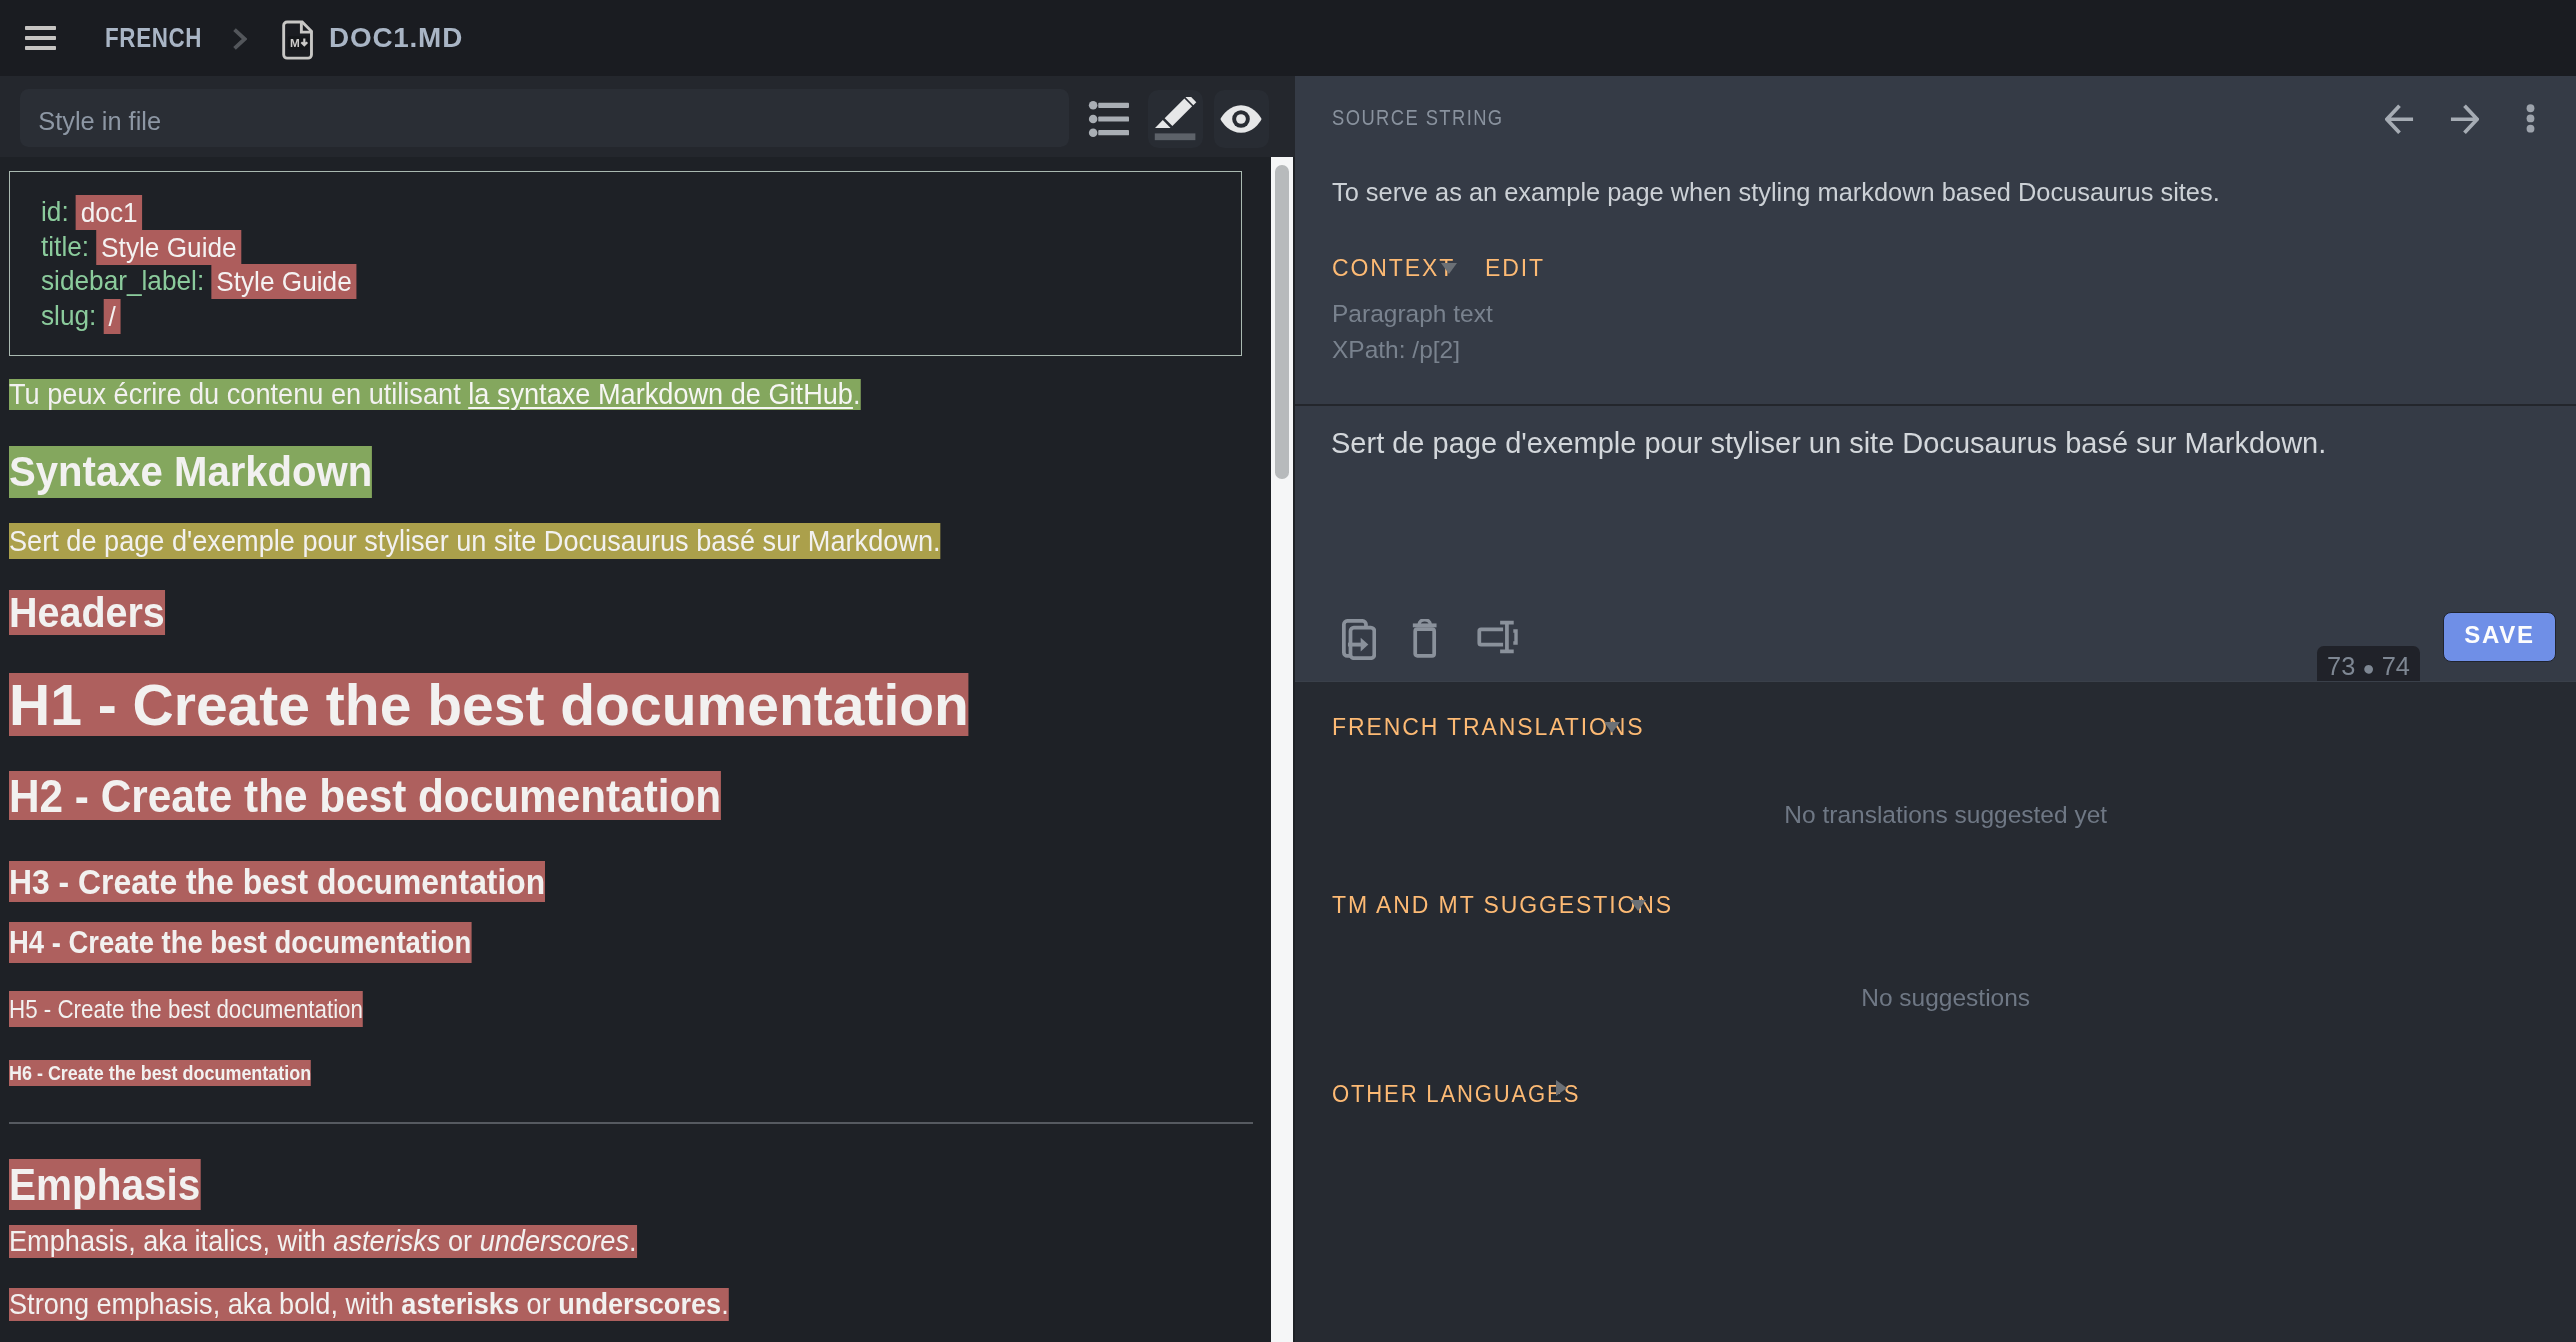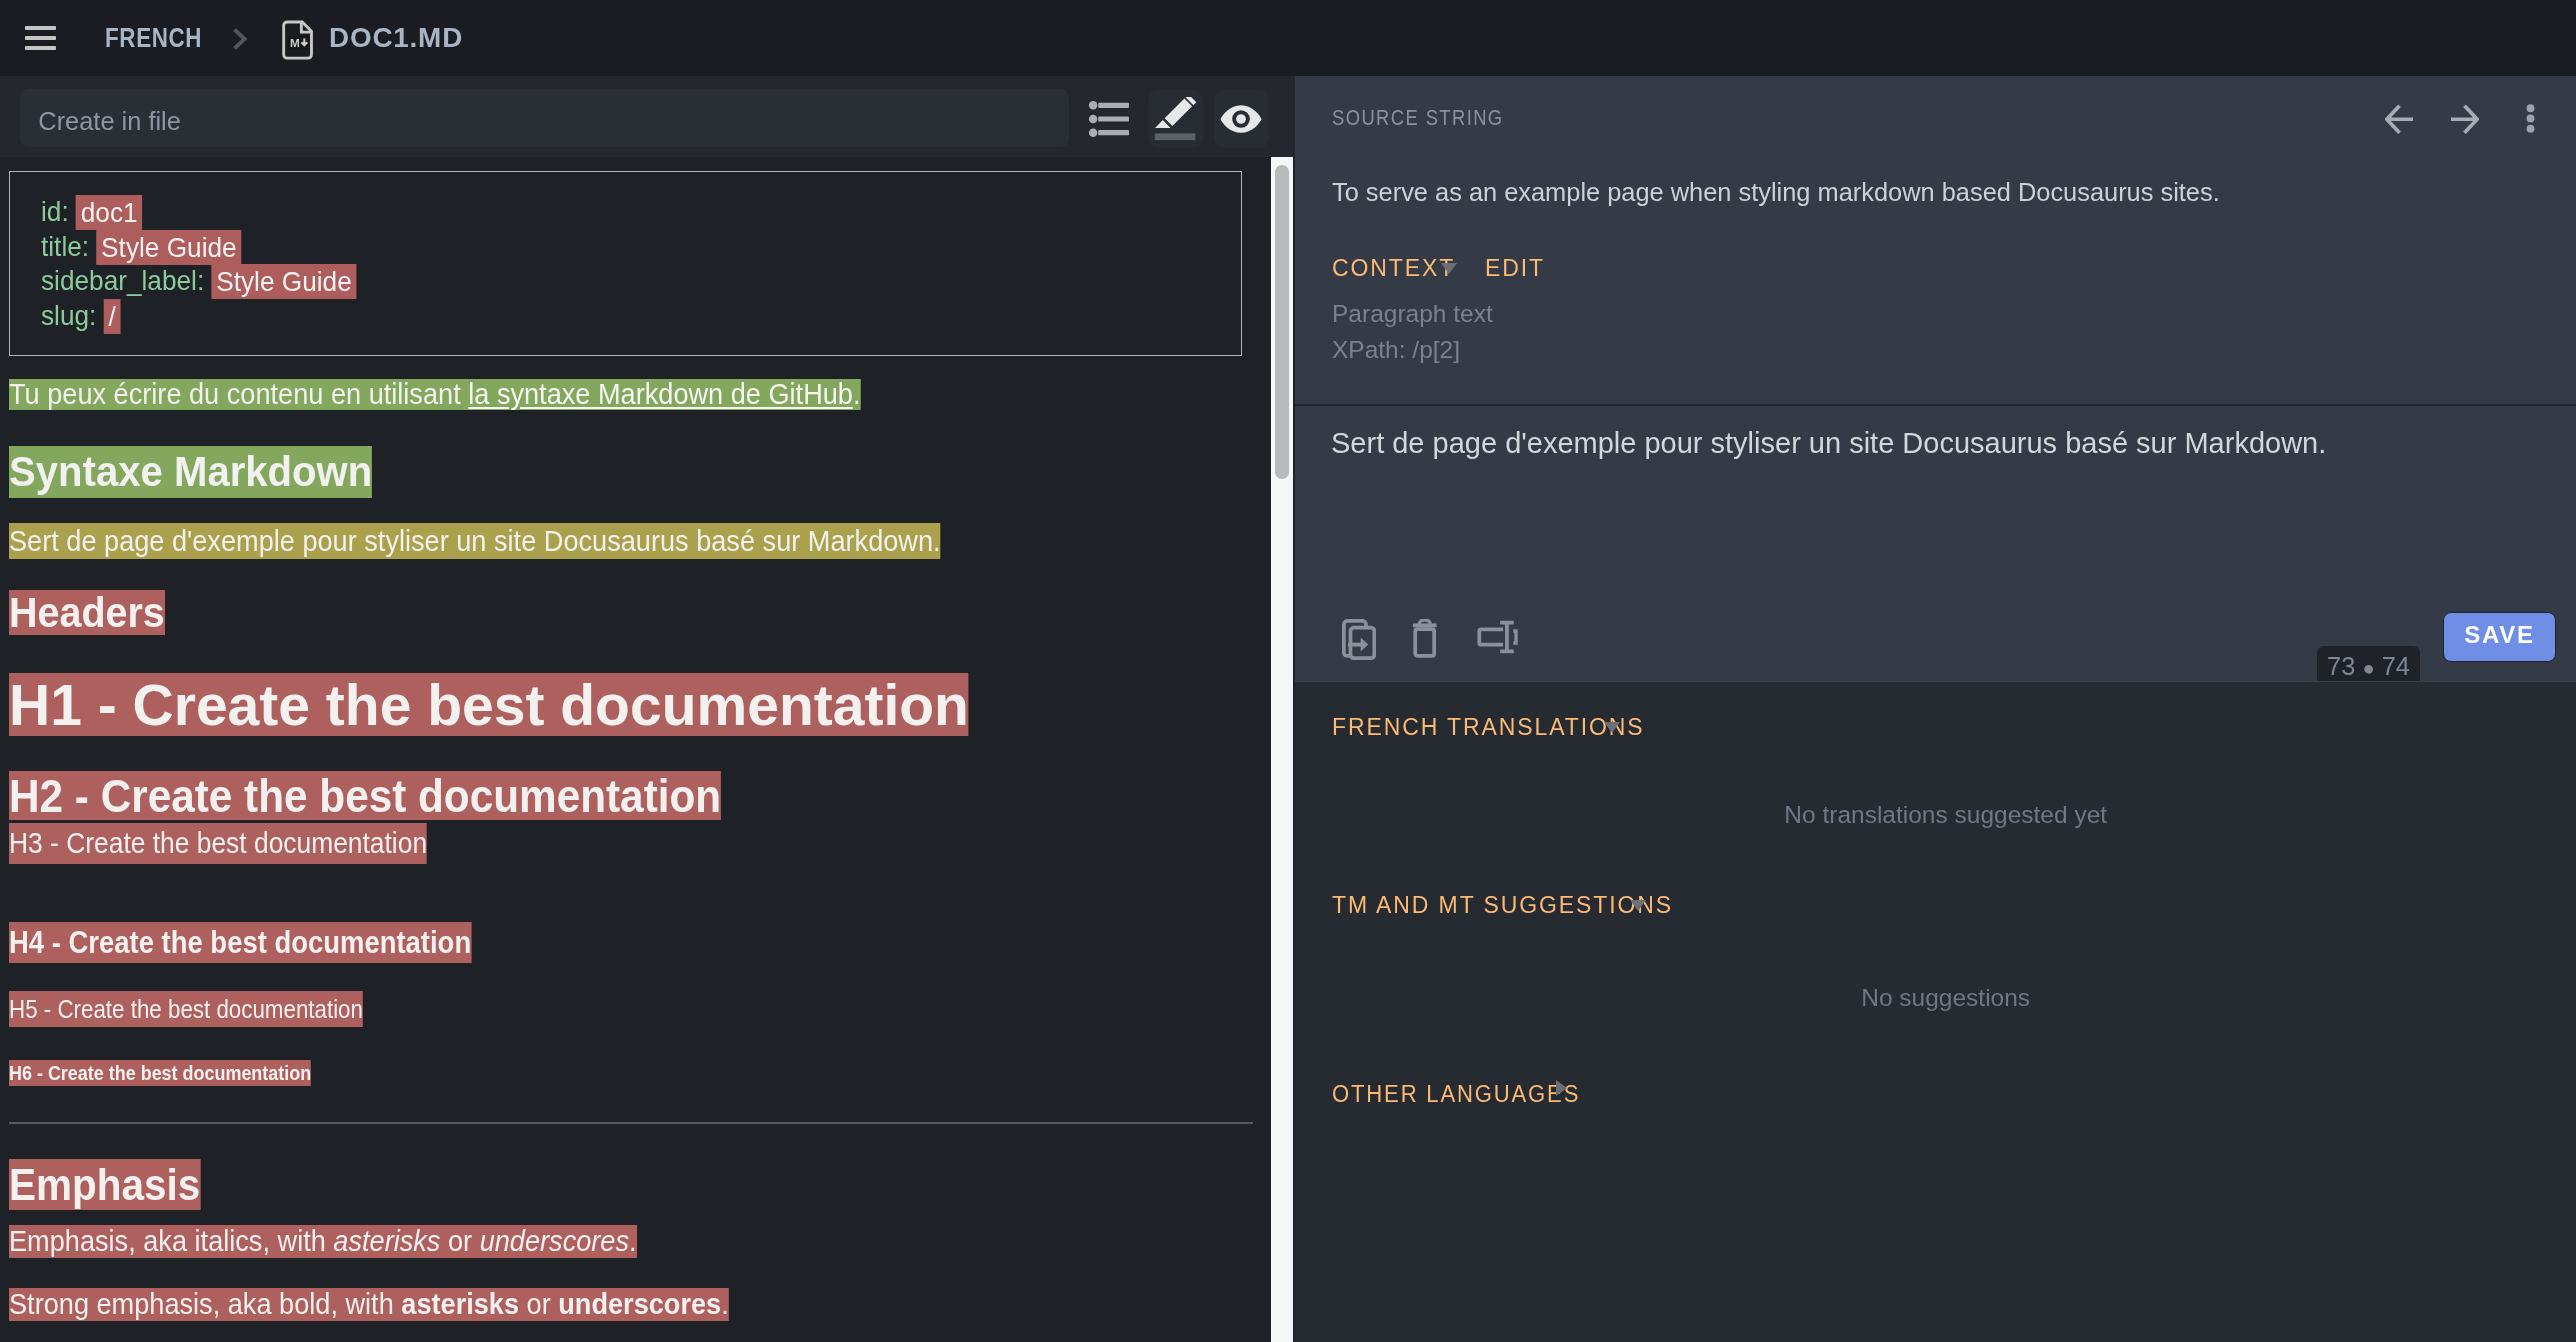--- a/index.html
+++ b/index.html
@@ -79,7 +79,7 @@
 </div>
 
 <div id="ltoolbar">
-  <div id="search">Create in file</div>
+  <div id="search">Style in file</div>
   <svg class="abs" style="left:1088px;top:25.4px;" width="41" height="36" viewBox="0 0 48 42">
     <circle cx="6" cy="5" r="5" fill="#a9aeb4"></circle>
     <rect x="12" y="2" width="36" height="6" rx="1" fill="#a9aeb4"></rect>

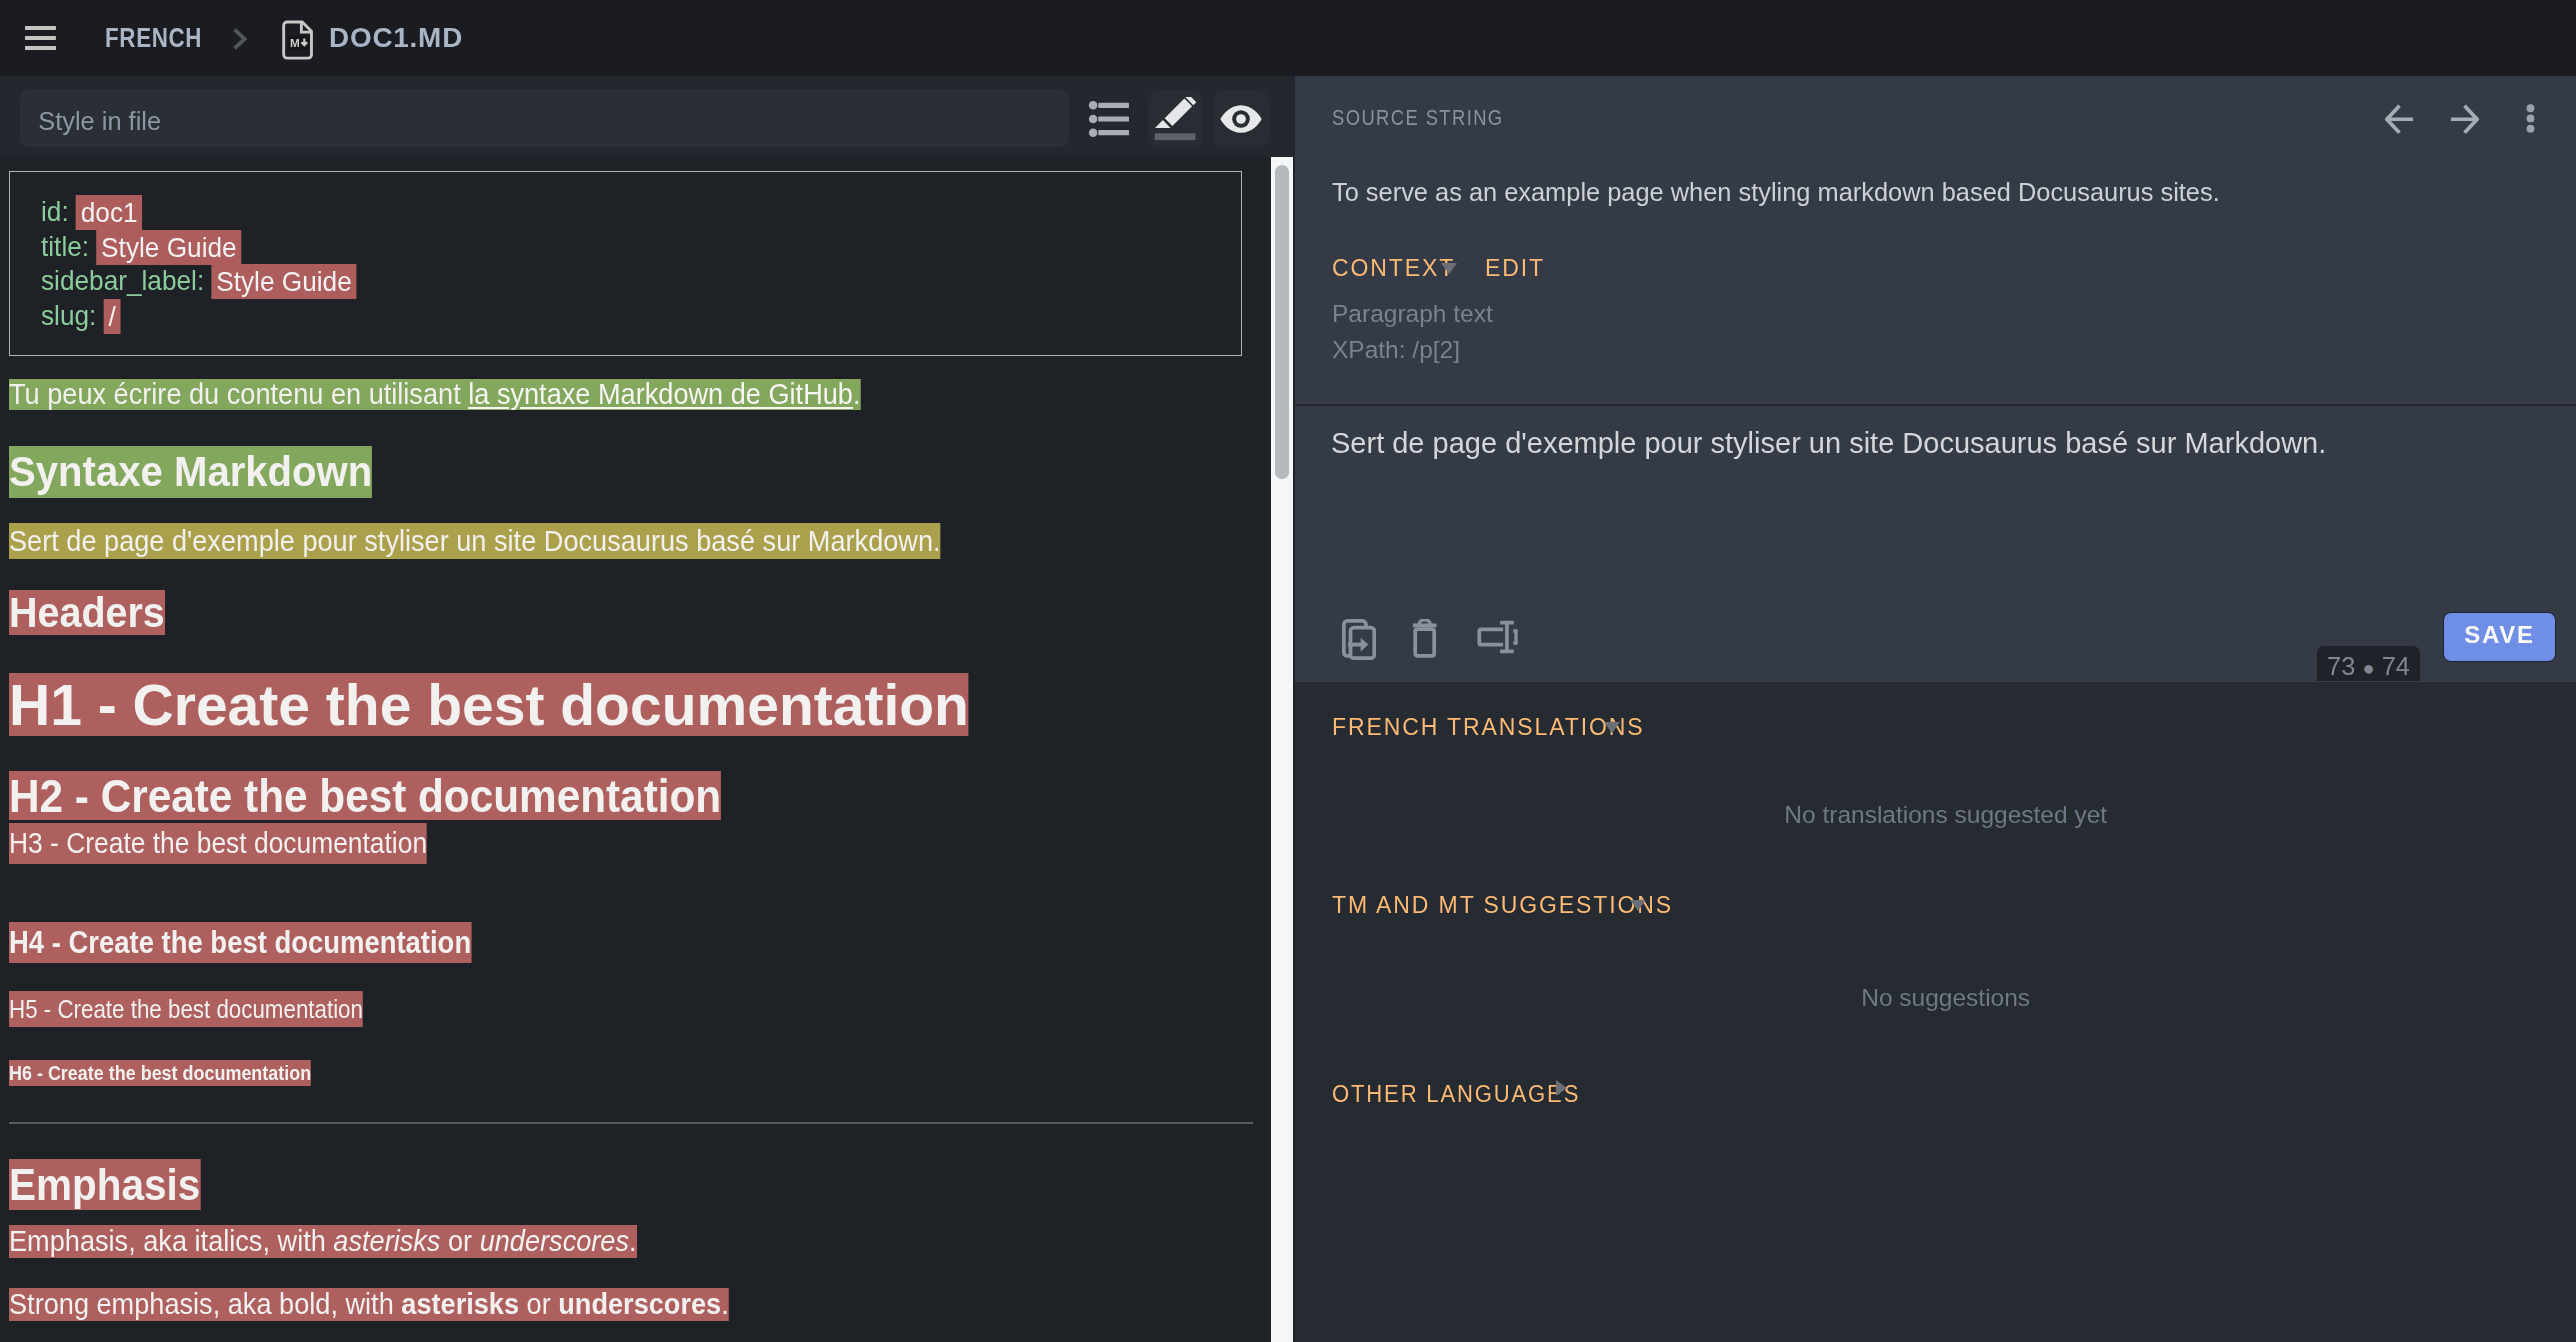--- a/index.html
+++ b/index.html
@@ -139,7 +139,7 @@
     <span class="sx red" style="transform:scaleX(0.90);">H2 - Create the best documentation</span>
   </div>
 
-  <div class="doc" style="top:666px; font-size:29px; line-height:41px; font-weight:normal;">
+  <div class="doc" style="top:704px; font-size:35px; line-height:41px; font-weight:bold;">
     <span class="sx red" style="transform:scaleX(0.91);">H3 - Create the best documentation</span>
   </div>
 

